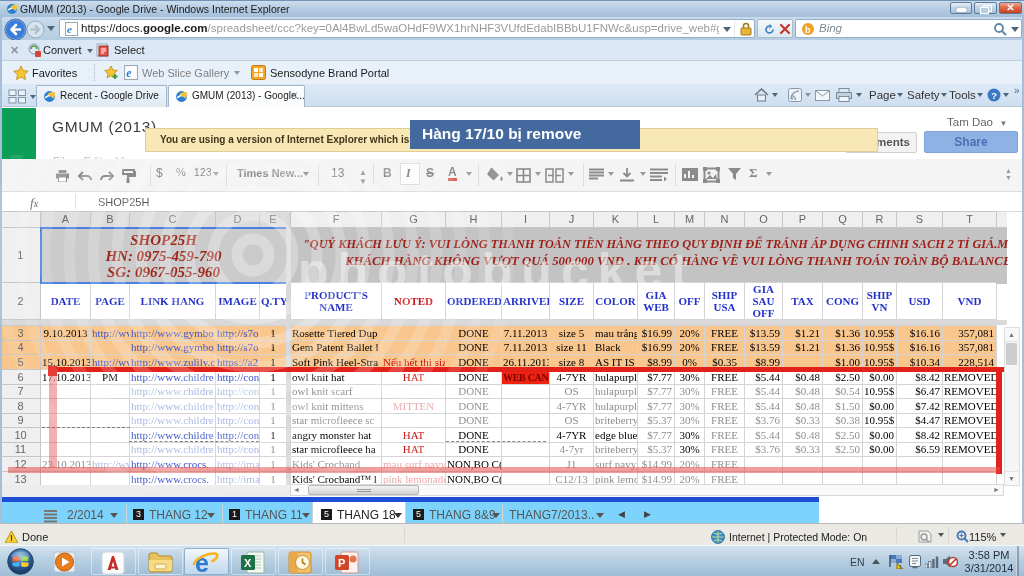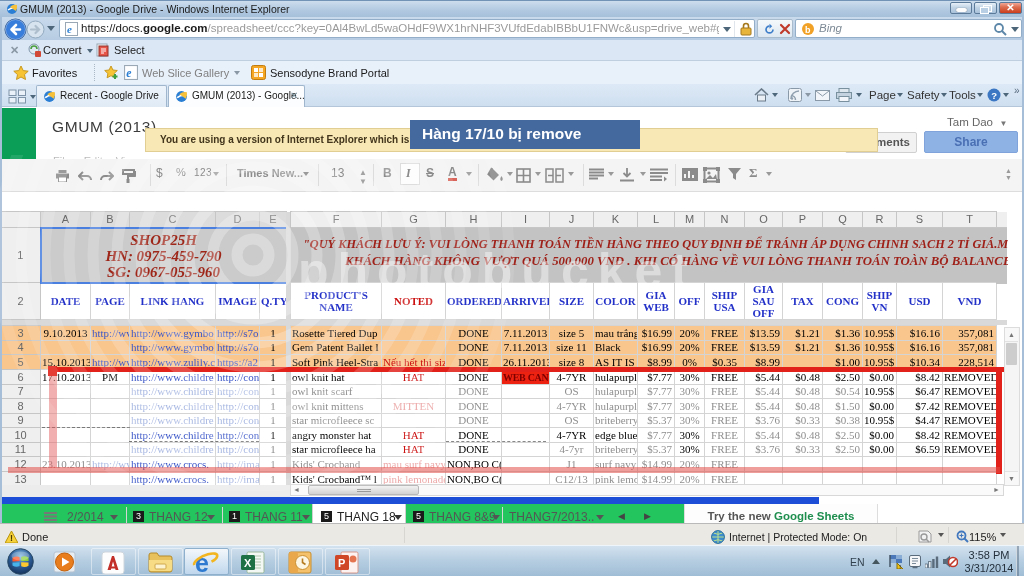--- a/index.html
+++ b/index.html
@@ -378,6 +378,11 @@
     <div class="ti" style="left:766px;top:13px;width:0;height:0;border:3px solid transparent;border-top:4px solid #999;"></div>
     <div class="ti" style="left:1005px;top:8px;font-size:7px;line-height:7px;color:#999;">▲<br>▼</div>
   </div>
+  <div class="abs" id="fxbar">
+    <span style="position:absolute;left:30px;top:3px;font-family:'Liberation Serif',serif;font-style:italic;font-size:13px;color:#666;">f<span style="font-size:10px;">x</span></span>
+    <span style="position:absolute;left:75px;top:2px;width:1px;height:15px;background:#ddd;"></span>
+    <span style="position:absolute;left:98px;top:4px;font-size:11px;color:#555;">SHOP25H</span>
+  </div>
 
   <div class="abs" id="grid">
   <table>

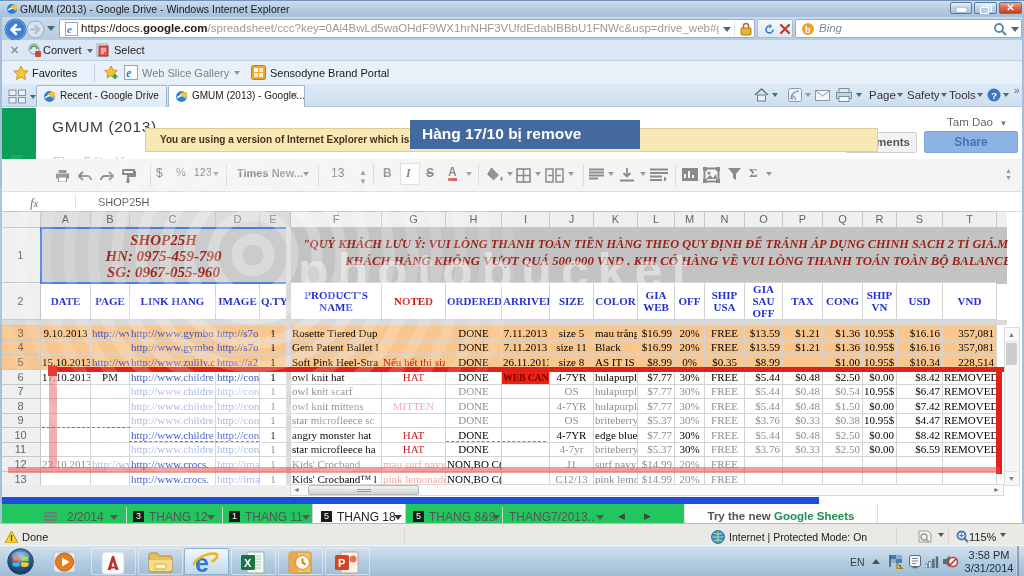--- a/index.html
+++ b/index.html
@@ -94,8 +94,8 @@
   
   #vscroll{left:1004px;top:220px;width:16px;height:159px;background:#f5f5f5;border:1px solid #dcdcdc;box-sizing:border-box;}
   #hscroll{left:290px;top:377px;width:714px;height:12px;background:#fafafa;border:1px solid #d8d8d8;box-sizing:border-box;}
-  #sheetbar{left:0;top:390px;width:819px;height:26px;background:#22c55e;
-     border-top:7px solid #1d4ed8;box-sizing:border-box;font-size:12px;color:#555;}
+  #sheetbar{left:0;top:390px;width:819px;height:26px;background:#7dd3fc;
+     border-top:5px solid #1d4ed8;box-sizing:border-box;font-size:12px;color:#555;}
   .badge{display:inline-block;background:#1a1a1a;color:#fff;font-size:9px;
      width:11px;height:11px;line-height:11px;text-align:center;vertical-align:1px;}
   

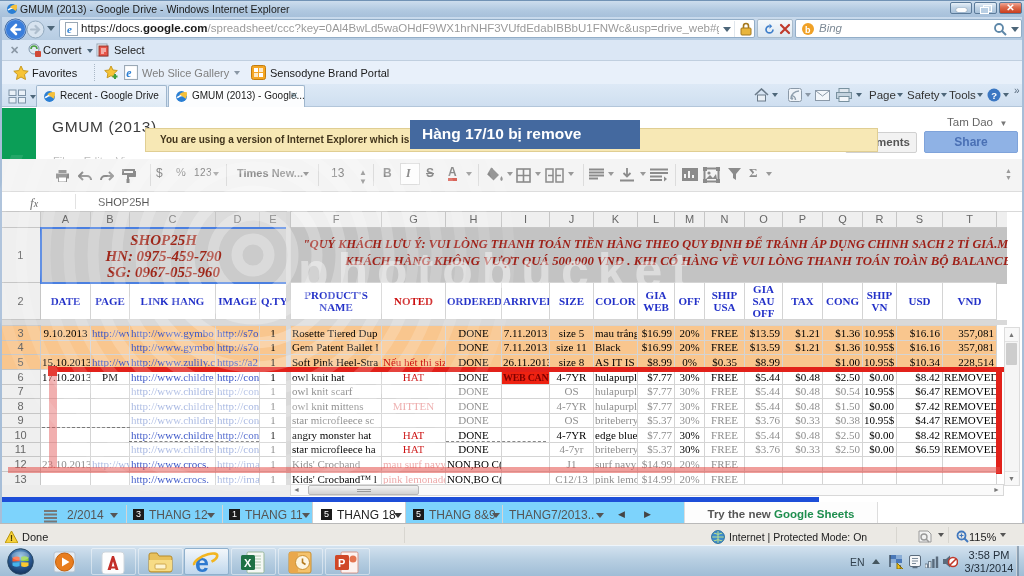--- a/index.html
+++ b/index.html
@@ -796,9 +796,6 @@
     <div style="position:absolute;left:596px;top:11px;width:0;height:0;border:4px solid transparent;border-top:5px solid #555;"></div>
     <div style="position:absolute;left:618px;top:7px;color:#444;font-size:9px;">◀</div>
     <div style="position:absolute;left:644px;top:7px;color:#444;font-size:9px;">▶</div>
-    <div style="position:absolute;left:684px;top:0;width:194px;height:25px;background:#fdfdfd;border-left:1px solid #ddd;border-right:1px solid #ddd;box-sizing:border-box;text-align:center;">
-      <span style="line-height:25px;color:#555;font-weight:bold;font-size:11.5px;">Try the new <span style="color:#1e8e4e;">Google Sheets</span></span>
-    </div>
   </div>
 </div>
 

